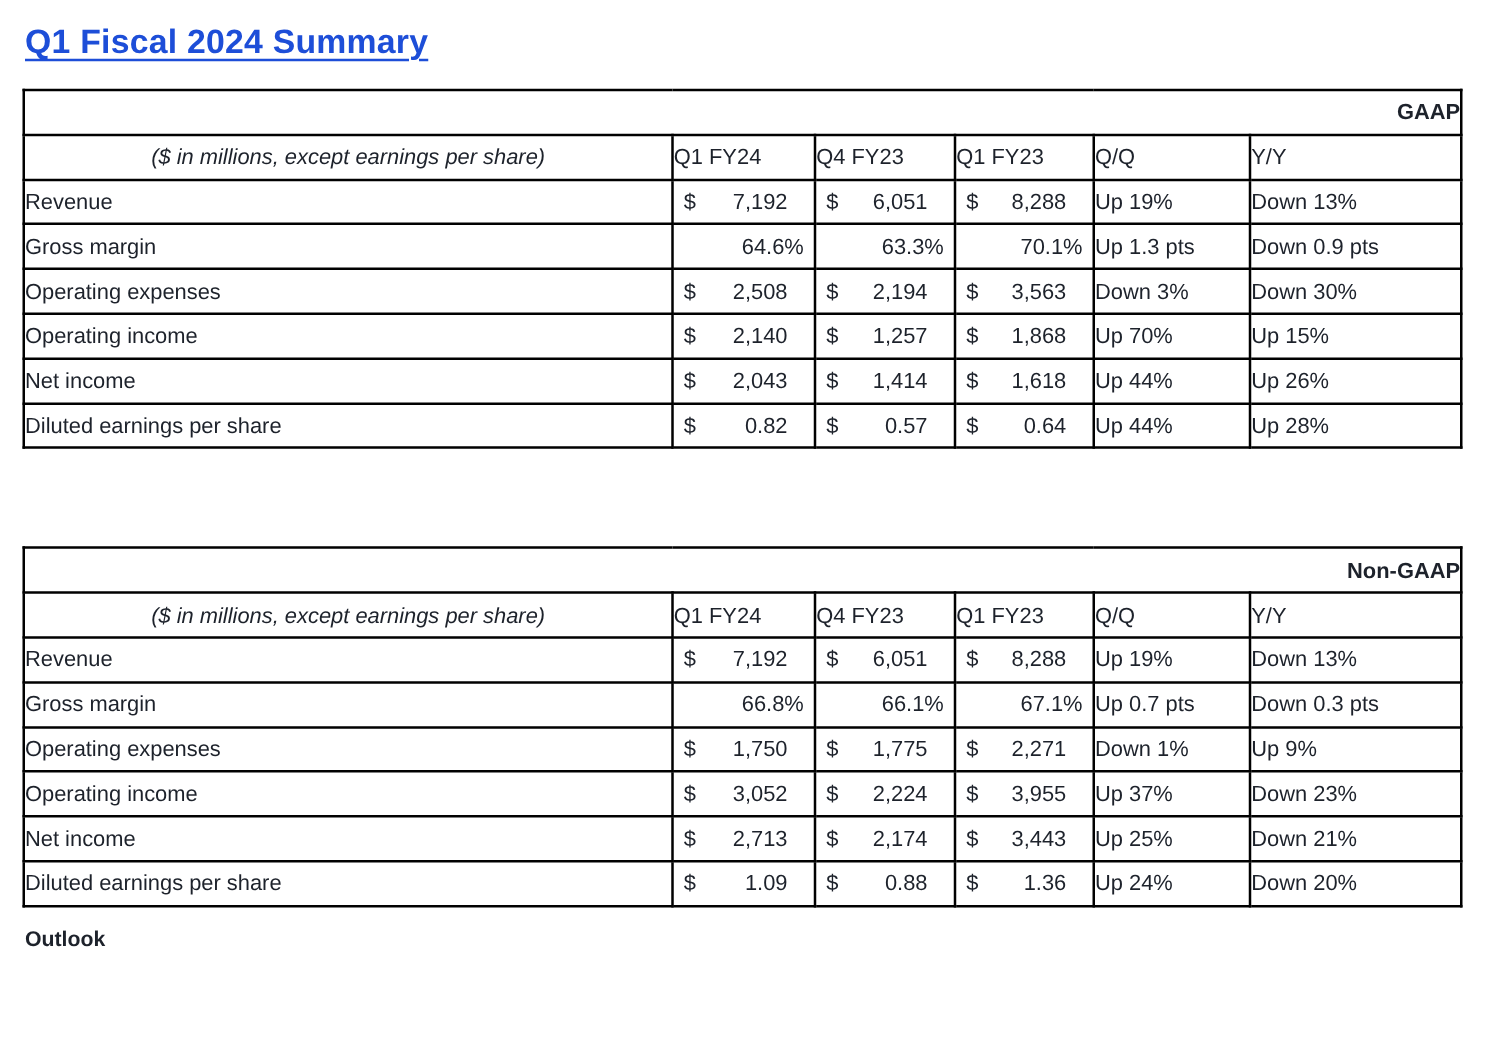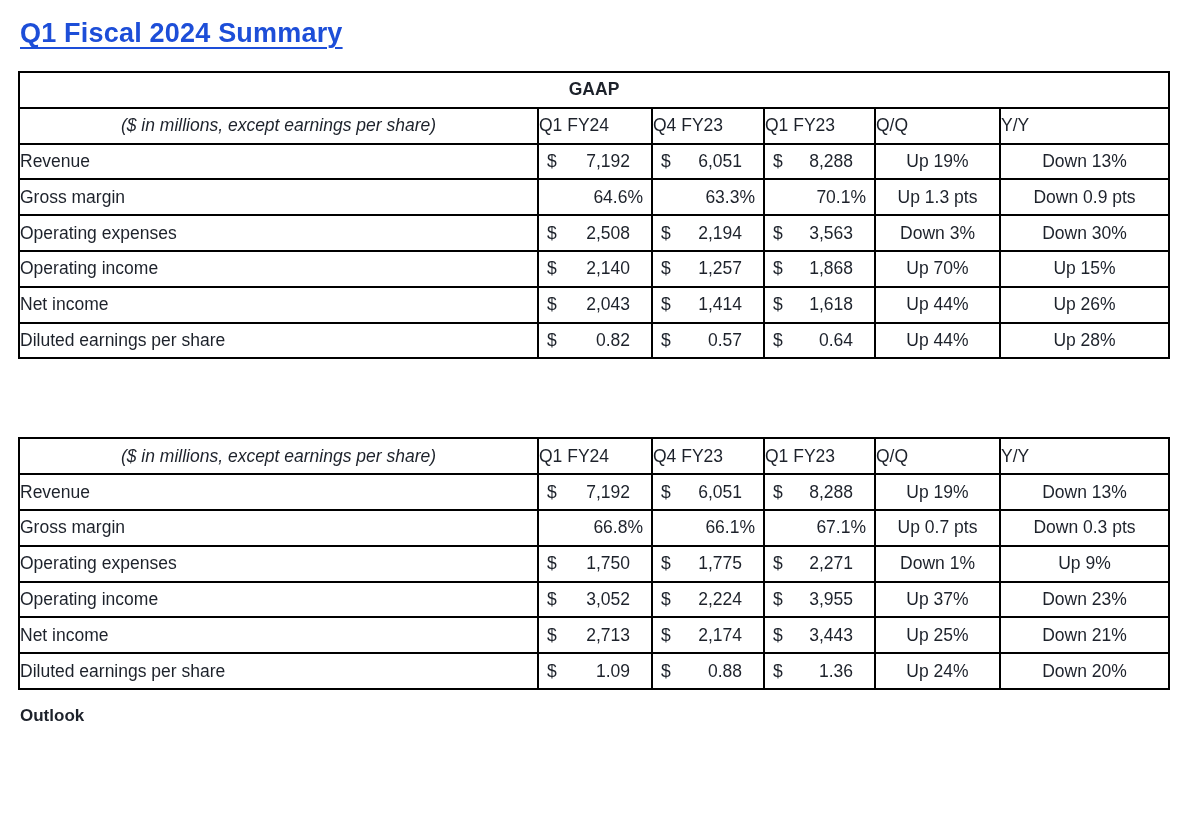--- a/index.html
+++ b/index.html
@@ -48,7 +48,7 @@
     vertical-align: middle;
   }
   td.caption-cell {
-    text-align: center;
+    text-align: right;
     font-weight: 700;
   }
   td.unit-cell {

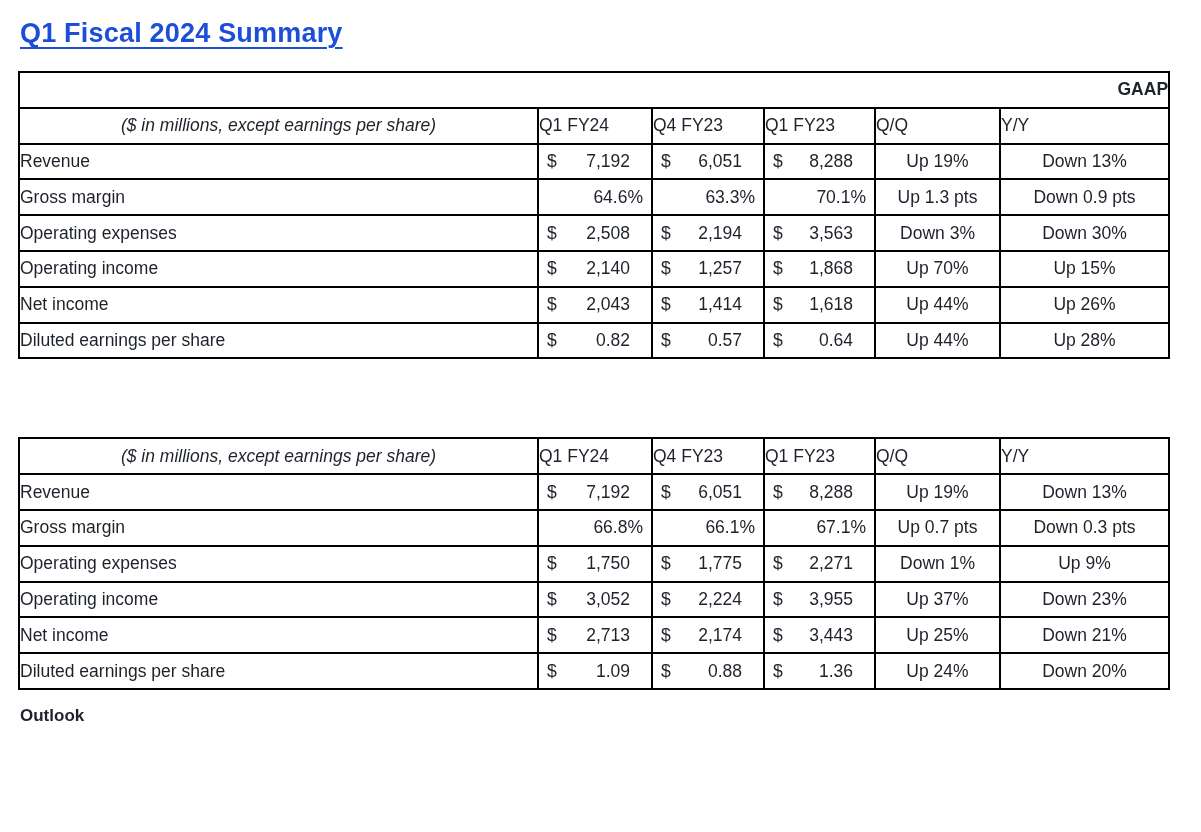--- a/index.html
+++ b/index.html
@@ -79,7 +79,7 @@
     padding-right: 8px;
   }
   td.chg {
-    text-align: center;
+    text-align: left;
     padding-right: 3px;
   }
   h2.outlook {

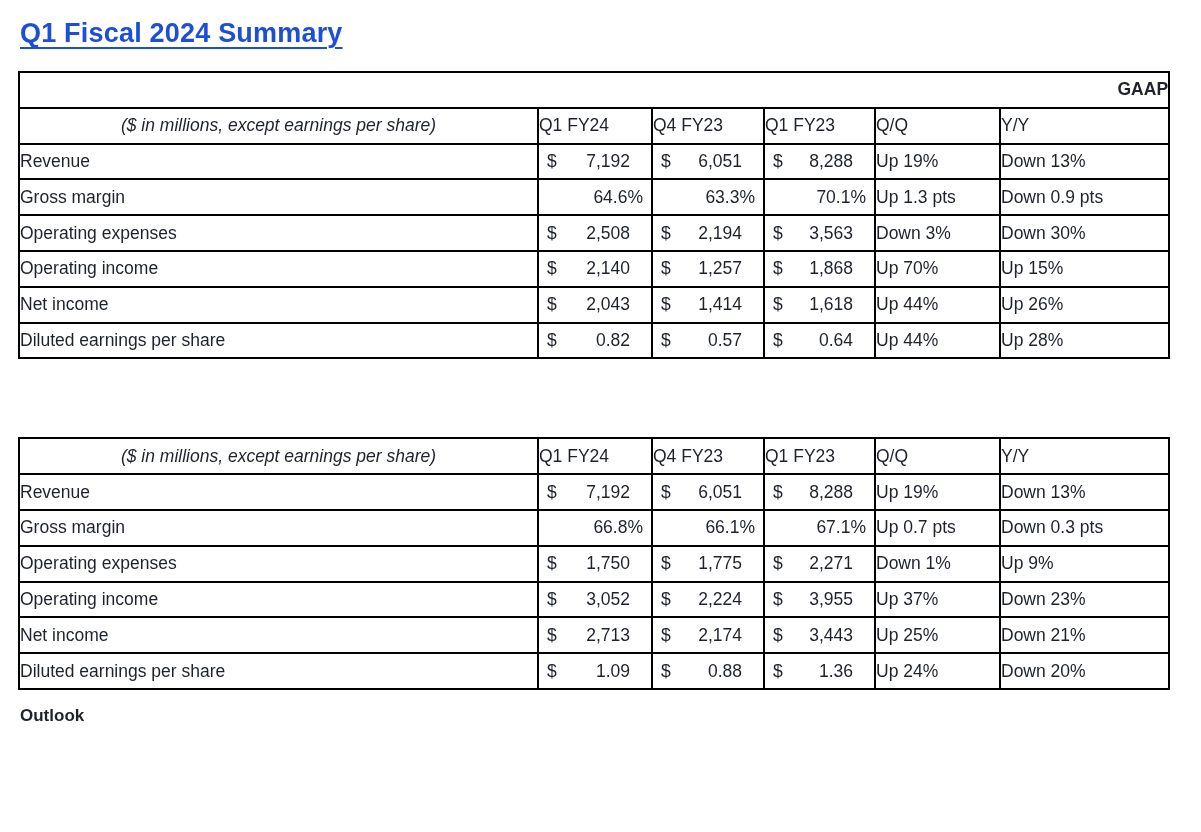--- a/index.html
+++ b/index.html
@@ -180,6 +180,9 @@
         <col style="width:169px">
     </colgroup>
     <tbody>
+        <tr>
+      <td colspan="6" class="caption-cell">Non-GAAP</td>
+    </tr>
     <tr>
       <td class="unit-cell">($ in millions, except earnings per share)</td>
       <td class="col-head">Q1 FY24</td>

